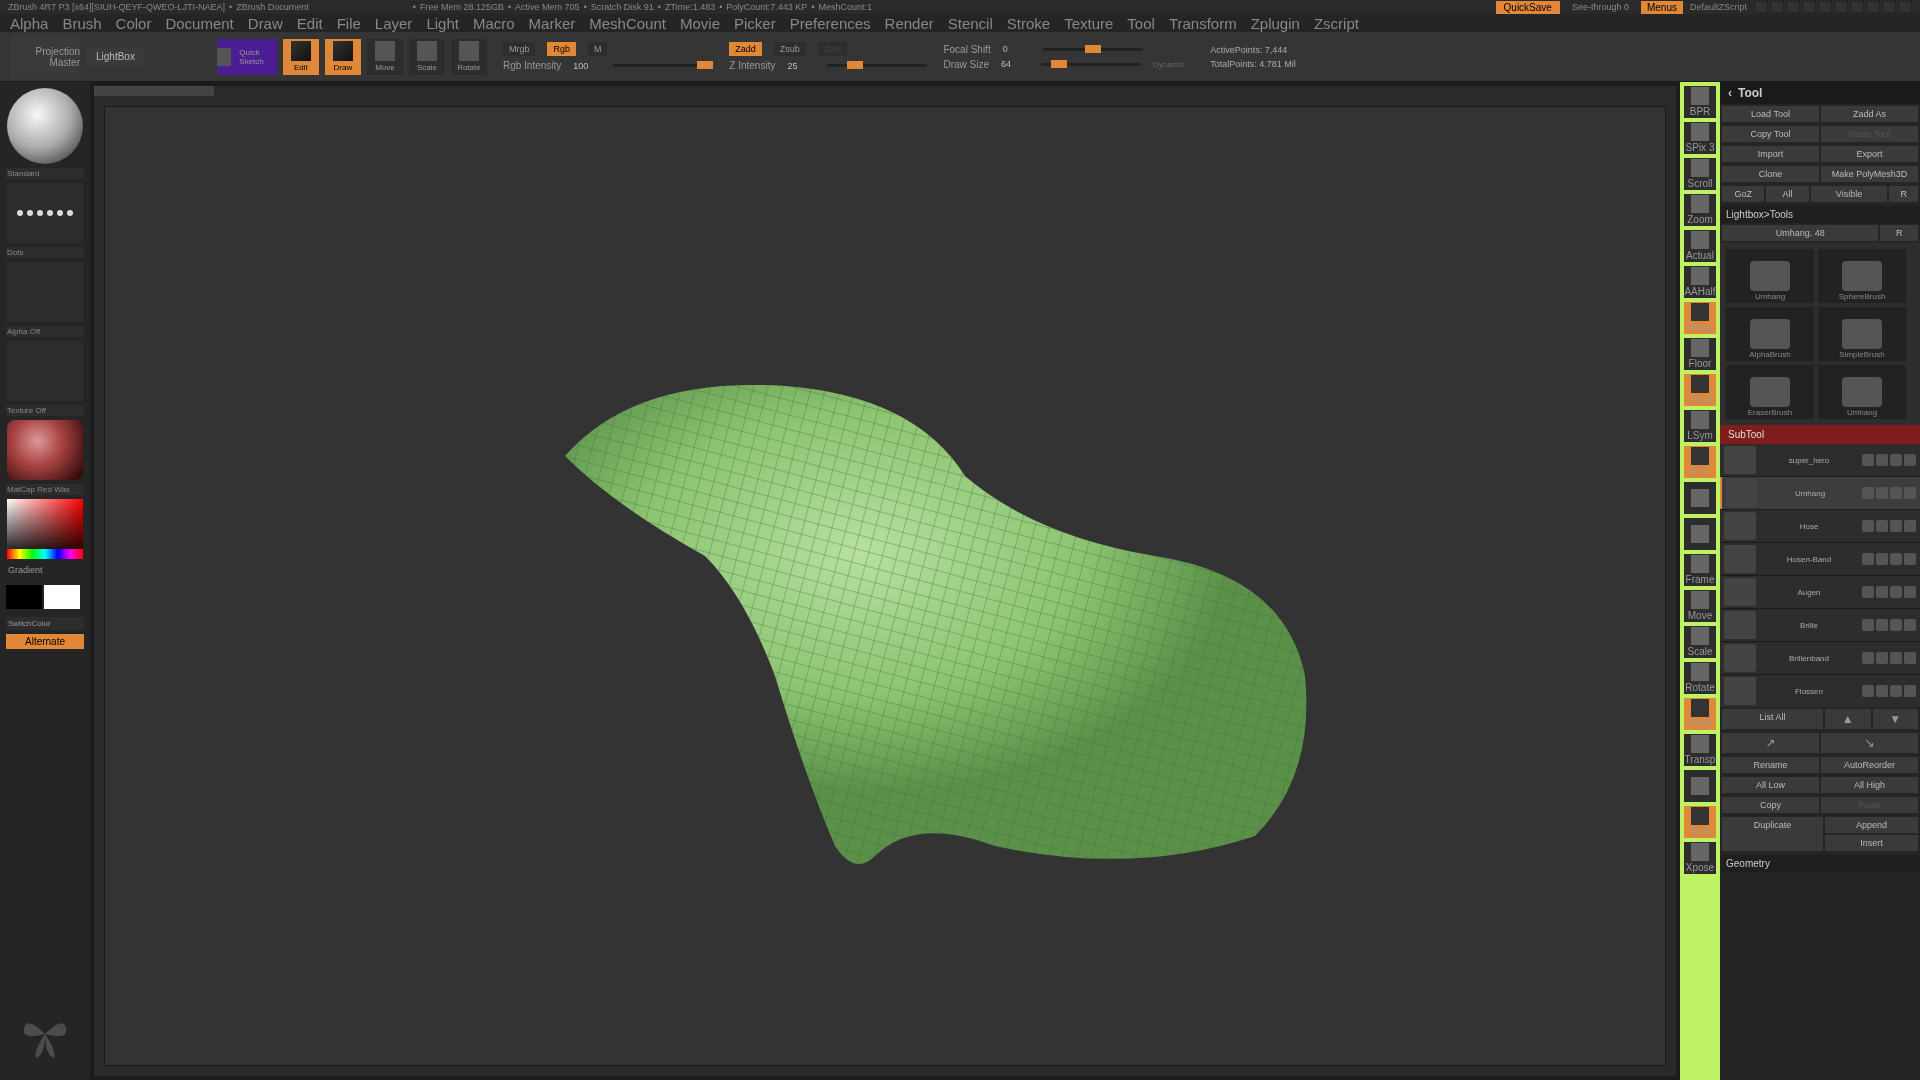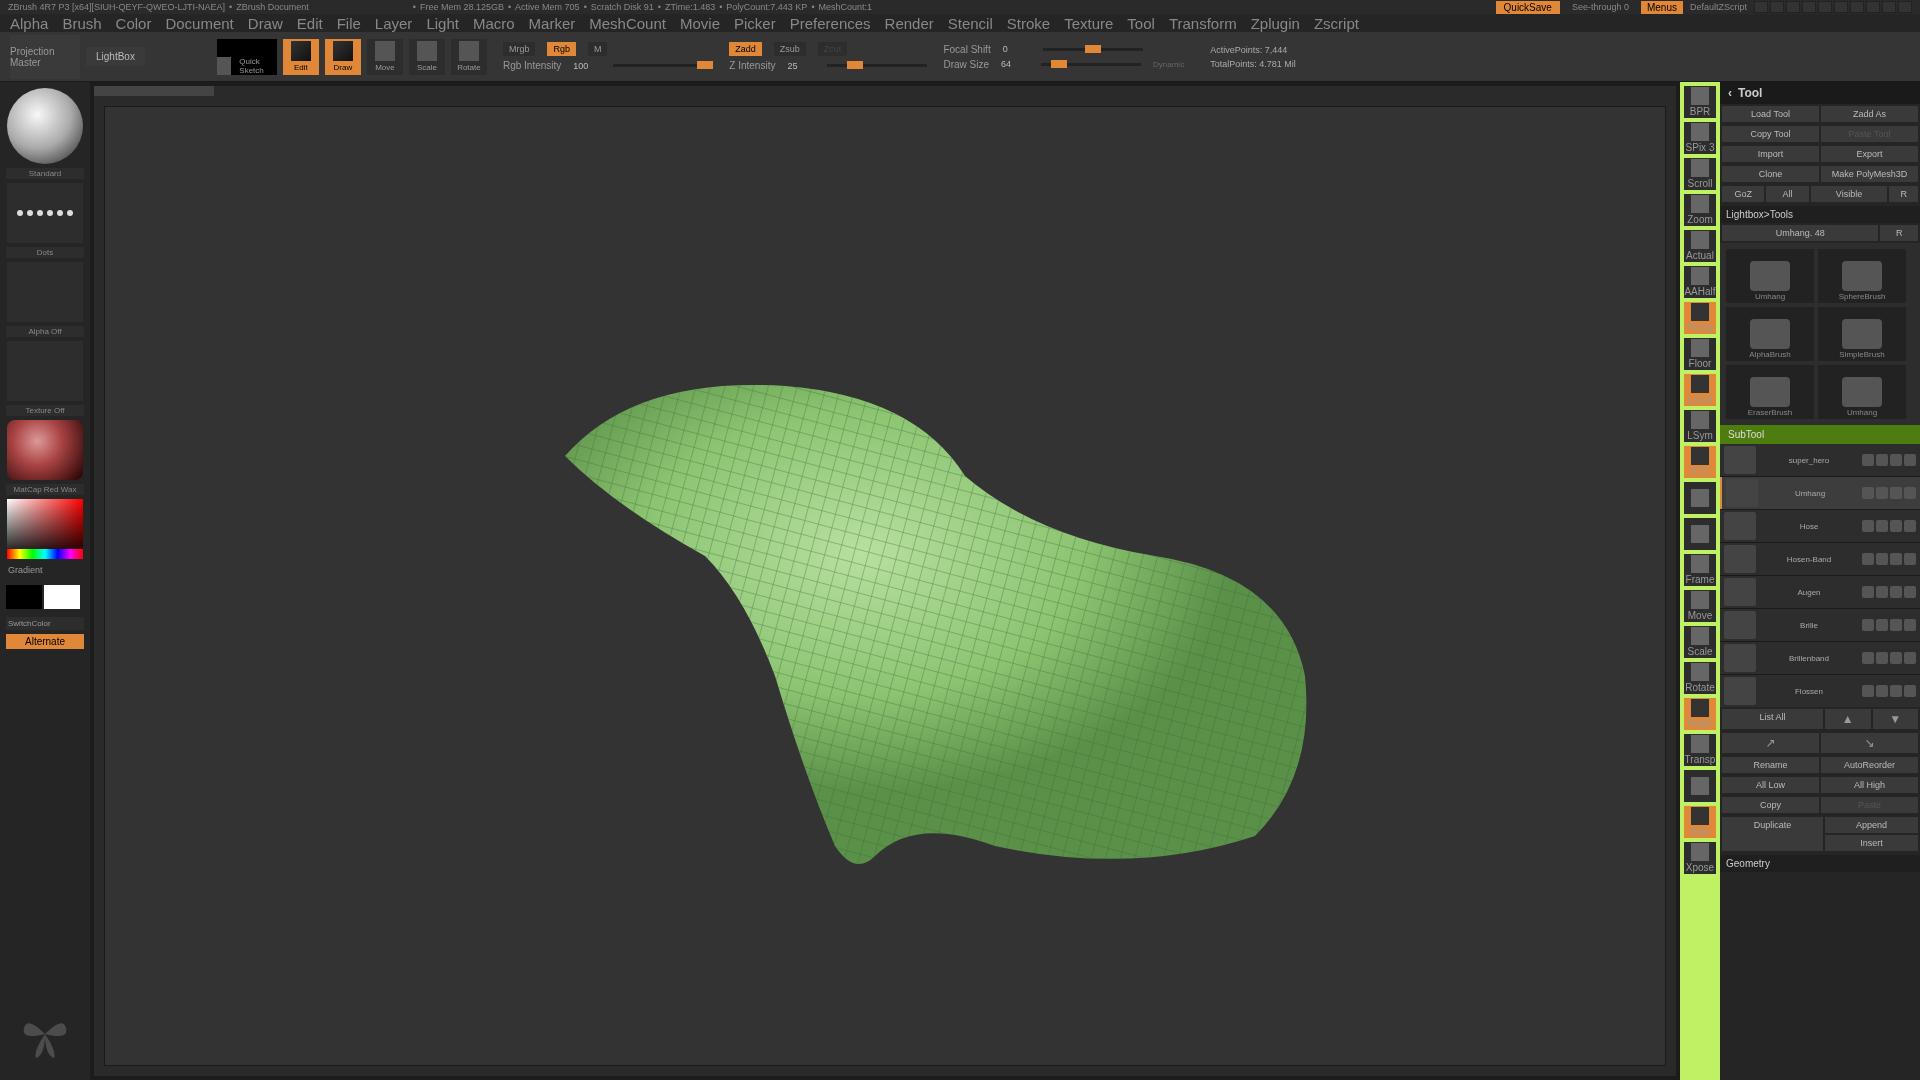--- a/index.html
+++ b/index.html
@@ -148,7 +148,7 @@
 
 <div class="toolbar">
   <div class="proj-master">
-    <span style="text-align:left">Projection Master</span>
+    <span style="text-align:right">Projection Master</span>
   </div>
   <div class="lightbox-btn">LightBox</div>
   <div style="width:60px"></div>

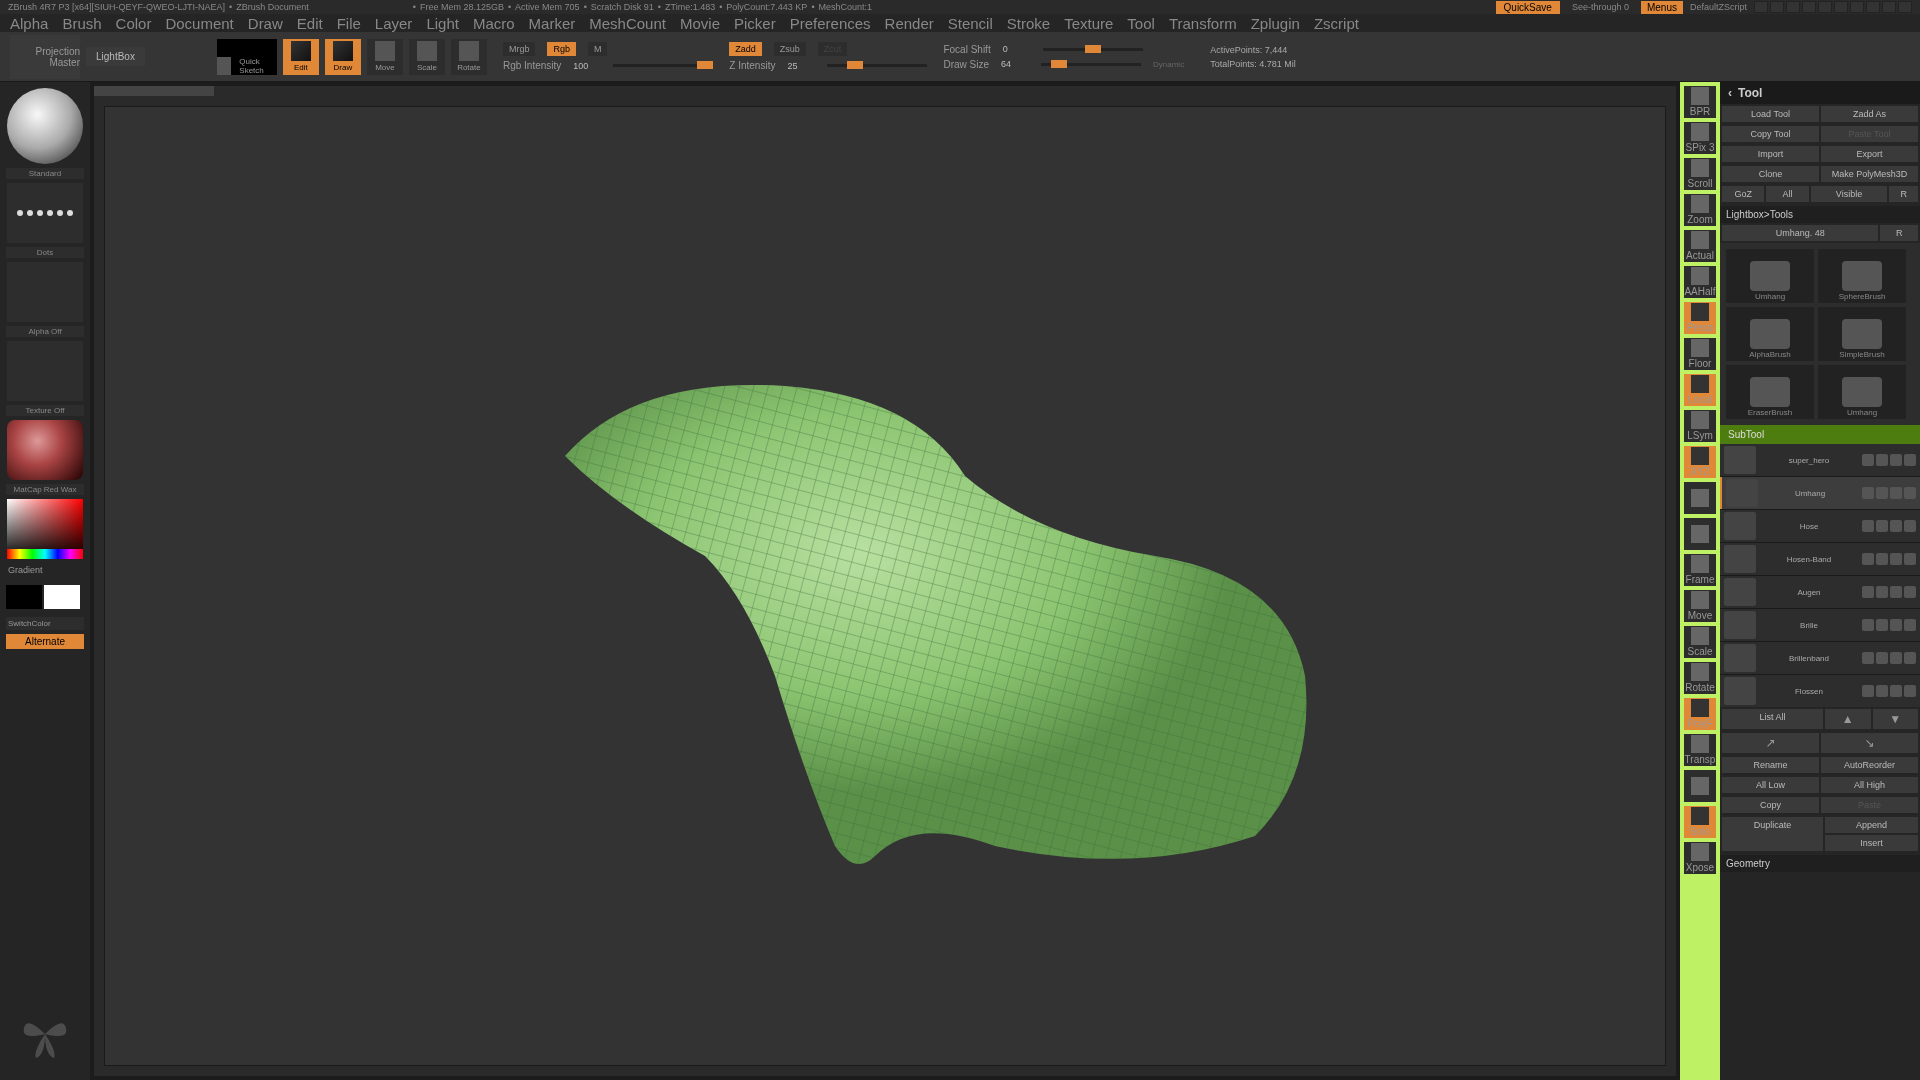--- a/index.html
+++ b/index.html
@@ -18,7 +18,7 @@
 .toolbar{height:50px;background:#353535;display:flex;align-items:center;padding:4px 10px;gap:6px;border-bottom:1px solid #1a1a1a}
 .proj-master{width:70px;height:44px;background:#3a3a3a;display:flex;flex-direction:column;justify-content:center;align-items:center;font-size:9px;color:#bbb;line-height:11px}
 .lightbox-btn{background:#3a3a3a;padding:4px 10px;font-size:10px;color:#bbb}
-.qs-btn{width:60px;height:36px;background:#000000;display:flex;align-items:flex-end;justify-content:center;gap:8px}
+.qs-btn{width:60px;height:36px;background:#4c1d95;display:flex;align-items:center;justify-content:center;gap:8px}
 .qs-ico{width:18px;height:18px;background:#555}
 .edit-btn,.draw-btn{width:36px;height:36px;background:#e08838;display:flex;flex-direction:column;align-items:center;justify-content:center;gap:2px}
 .edit-btn div,.draw-btn div{width:20px;height:20px;background:linear-gradient(135deg,#333,#111)}

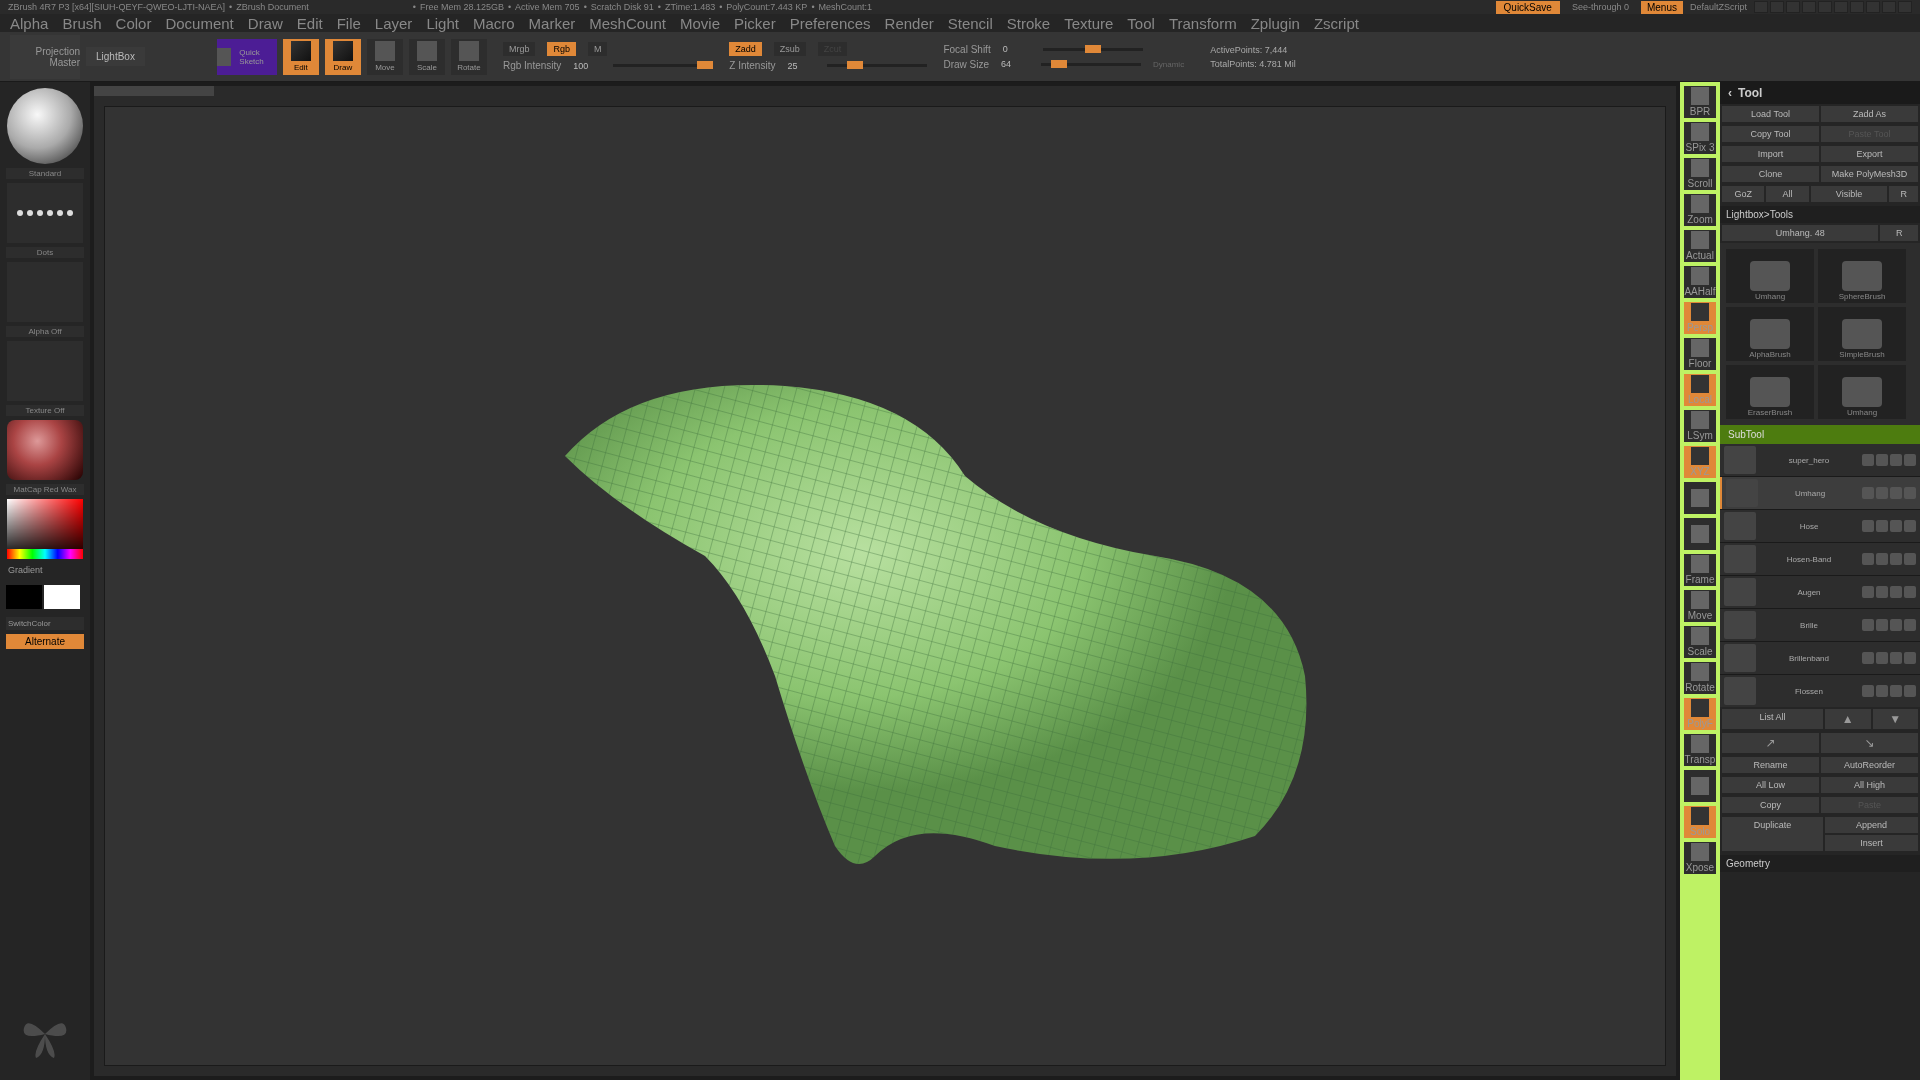--- a/index.html
+++ b/index.html
@@ -37,7 +37,7 @@
 .main{display:flex;height:calc(100% - 82px)}
 .left-panel{width:90px;background:#252525;padding:6px;display:flex;flex-direction:column;gap:4px}
 .brush-prev{width:76px;height:76px;background:radial-gradient(circle at 40% 35%,#f8f8f8,#aaa 50%,#555 80%);border-radius:50%;margin:0 auto}
-.lp-label{font-size:8px;text-align:center;color:#888;background:#2d2d2d;padding:1px}
+.lp-label{font-size:8px;color:#888;background:#2d2d2d;padding:1px}
 .stroke-prev{width:76px;height:60px;background:#2d2d2d;display:flex;align-items:center;justify-content:center;margin:0 auto}
 .dots{display:flex;gap:4px}
 .dots div{width:6px;height:6px;background:#ddd;border-radius:50%}

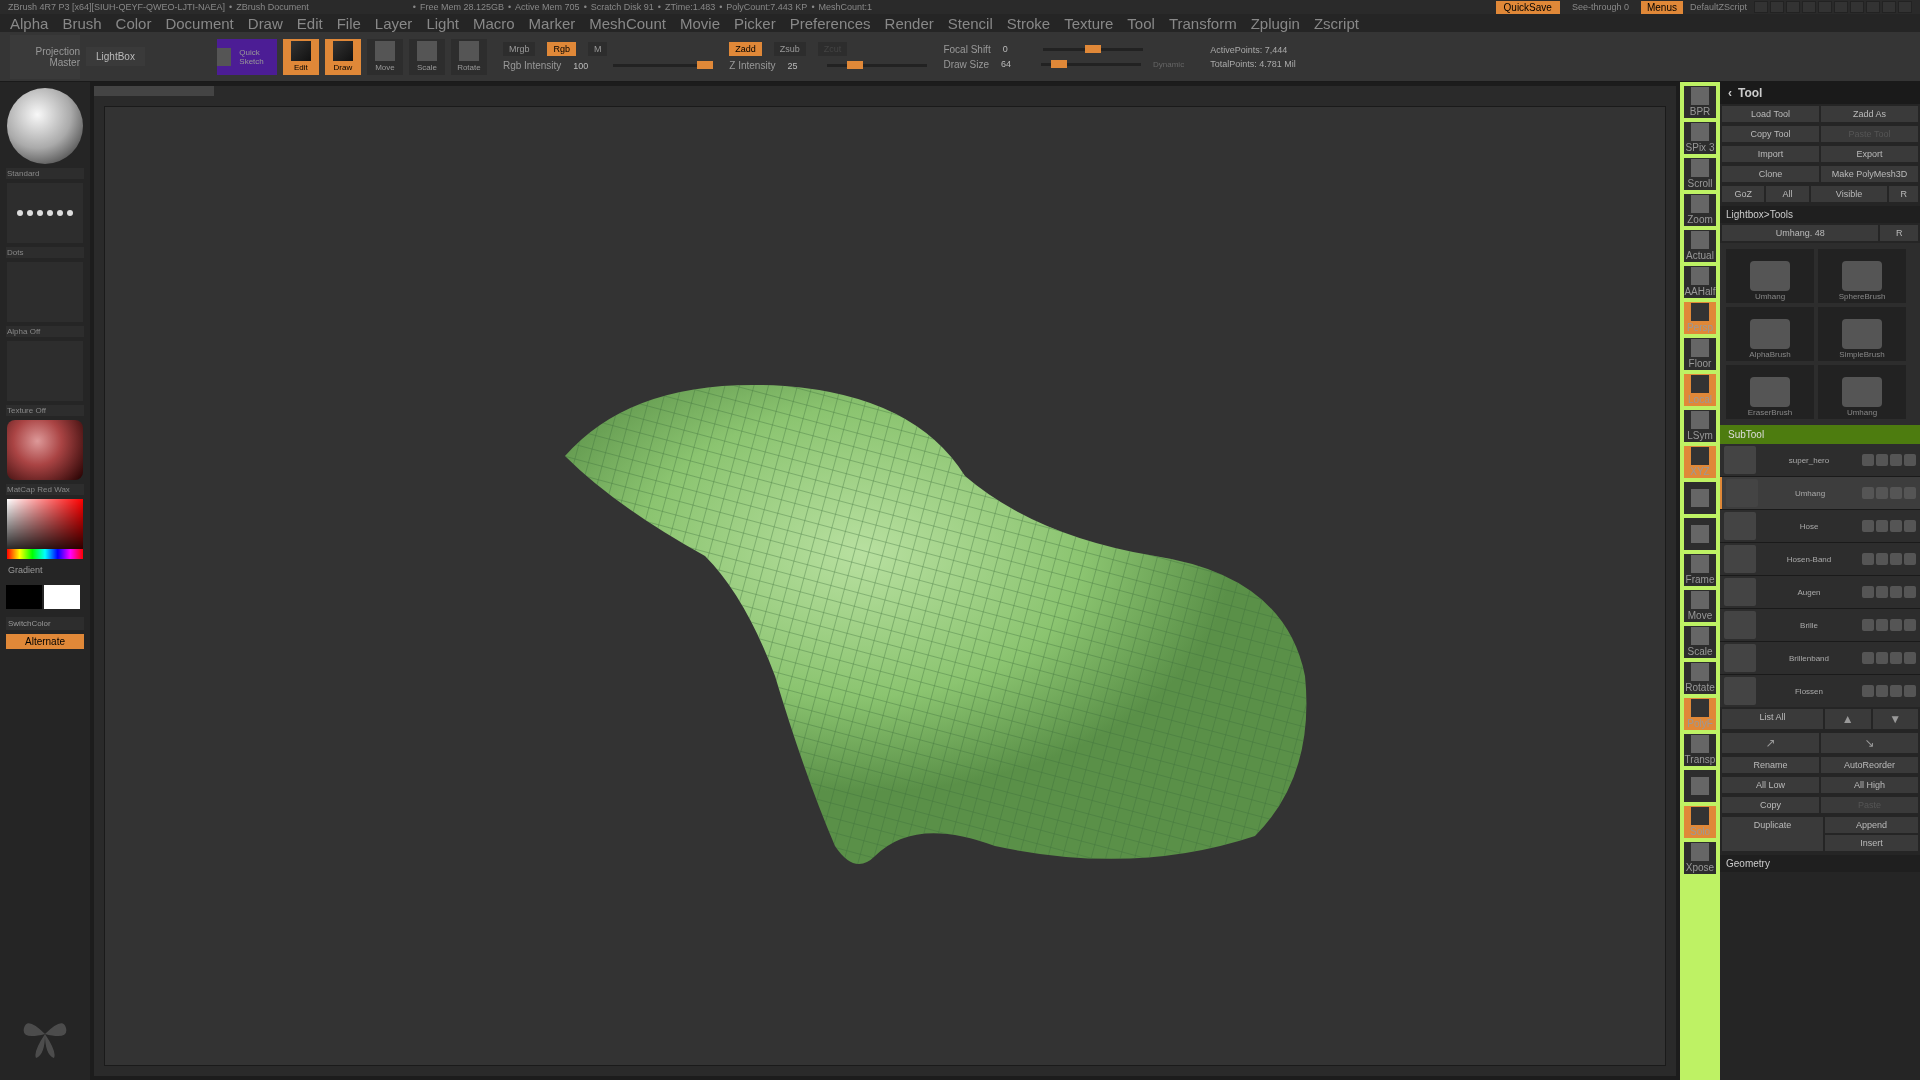--- a/index.html
+++ b/index.html
@@ -72,7 +72,7 @@
 .tool-item{width:88px;height:54px;background:#222;display:flex;flex-direction:column;align-items:center;justify-content:center;position:relative}
 .tool-item .ti-ico{width:40px;height:30px;background:#555;border-radius:4px}
 .tool-item .ti-lbl{font-size:8px;color:#888;position:absolute;bottom:2px}
-.subtool-hdr{background:#4d7c0f;padding:4px 8px;font-size:10px;color:#ddd}
+.subtool-hdr{background:#7f1d1d;padding:4px 8px;font-size:10px;color:#ddd}
 .subtool-list{display:flex;flex-direction:column;gap:1px;background:#1a1a1a;max-height:320px;overflow:hidden}
 .st-item{display:flex;align-items:center;gap:4px;padding:2px 4px;background:#2d2d2d}
 .st-item.selected{background:#3d3d3d;border-left:2px solid #e08838}

